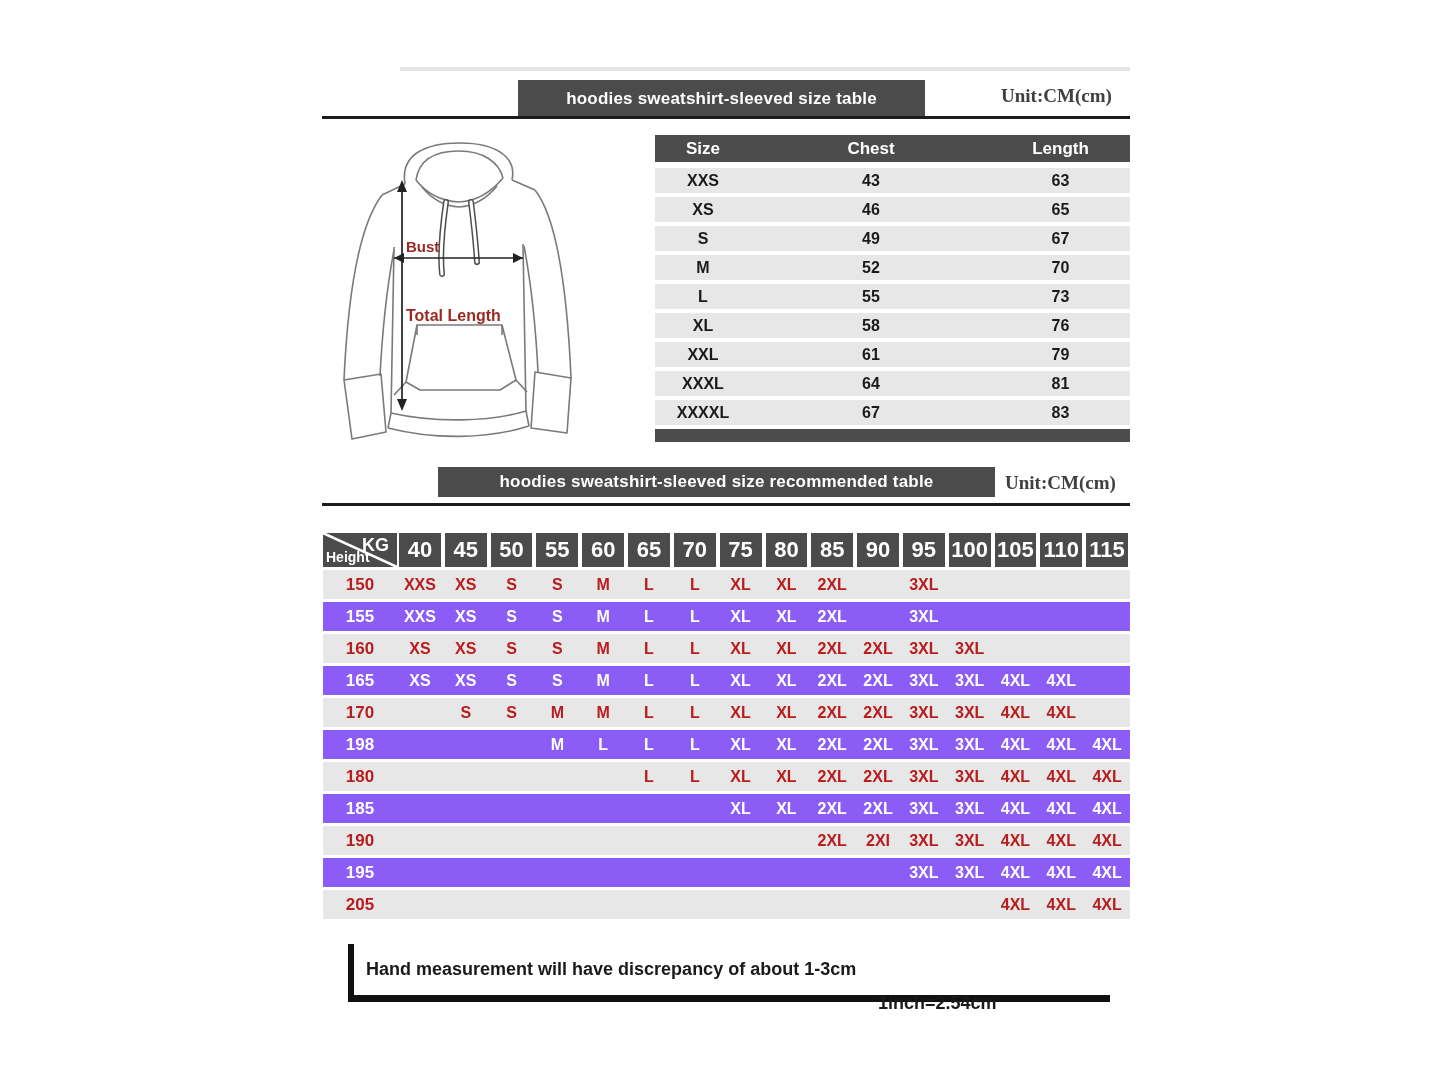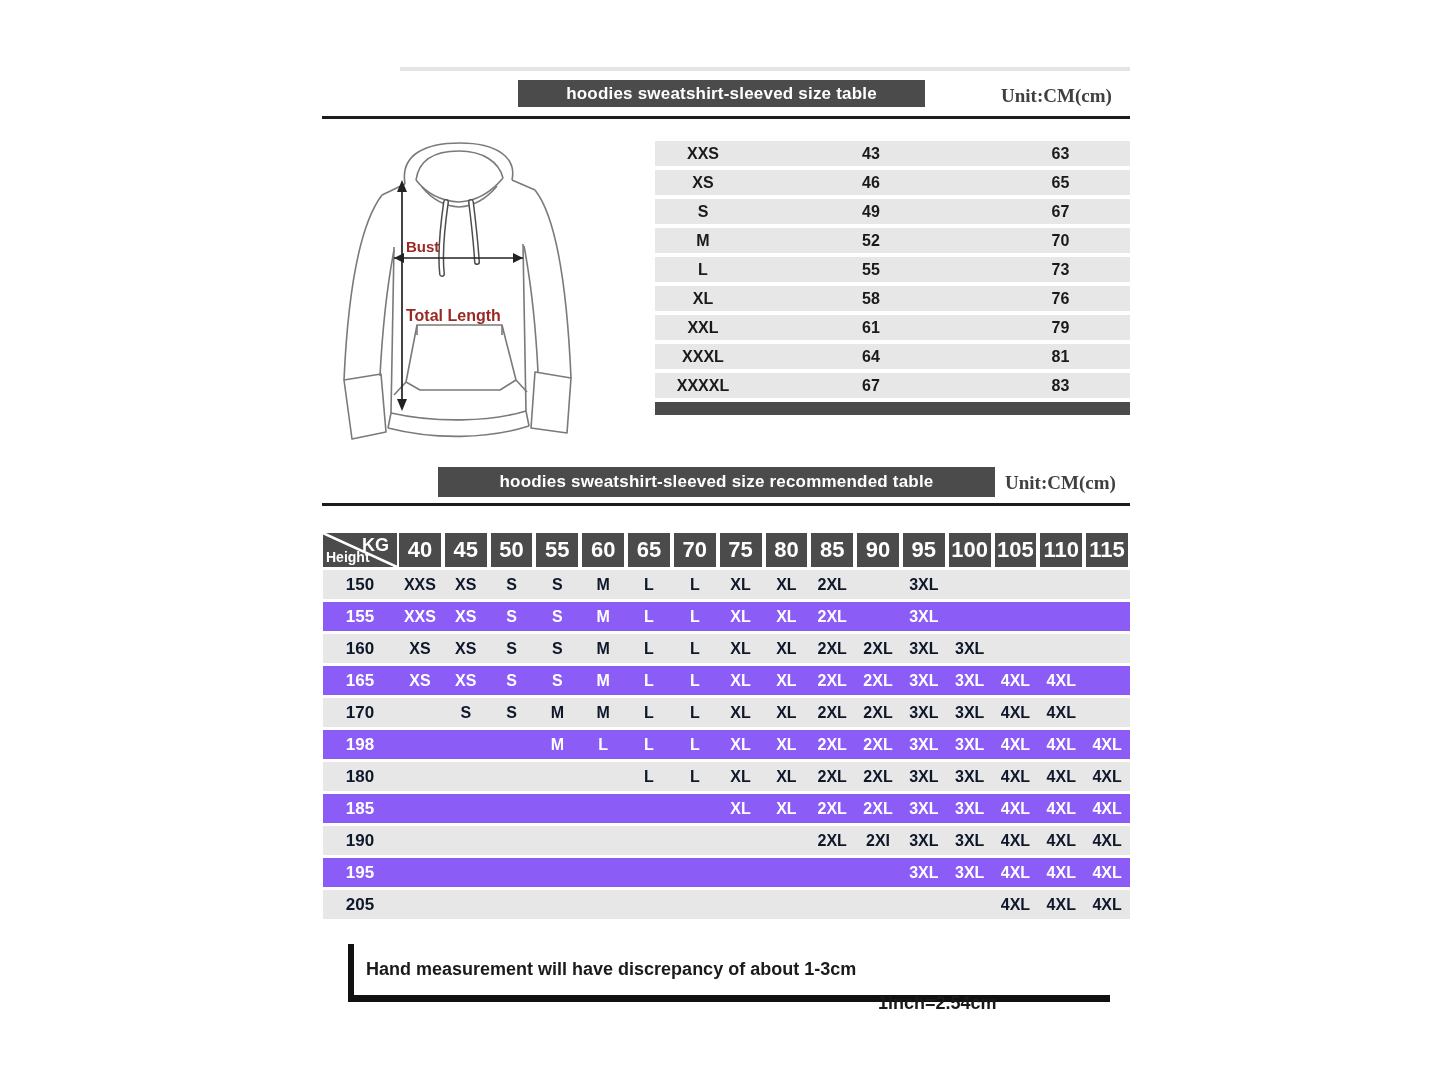--- a/index.html
+++ b/index.html
@@ -15,7 +15,7 @@
     display:flex; align-items:center; justify-content:center;
     font-size:17px; letter-spacing:0.2px;
   }
-  #title1 { left:518px; top:80px; width:407px; height:27px;text-align:right; }
+  #title1 { left:518px; top:80px; width:407px; height:38px;text-align:right; }
   #title2 { left:438px; top:467px; width:557px; height:30px; }
   .unit { position:absolute; font-size:19px; color:#404040;font-family:Liberation Serif, serif; }
   #unit1 { left:1001px; top:85px; }

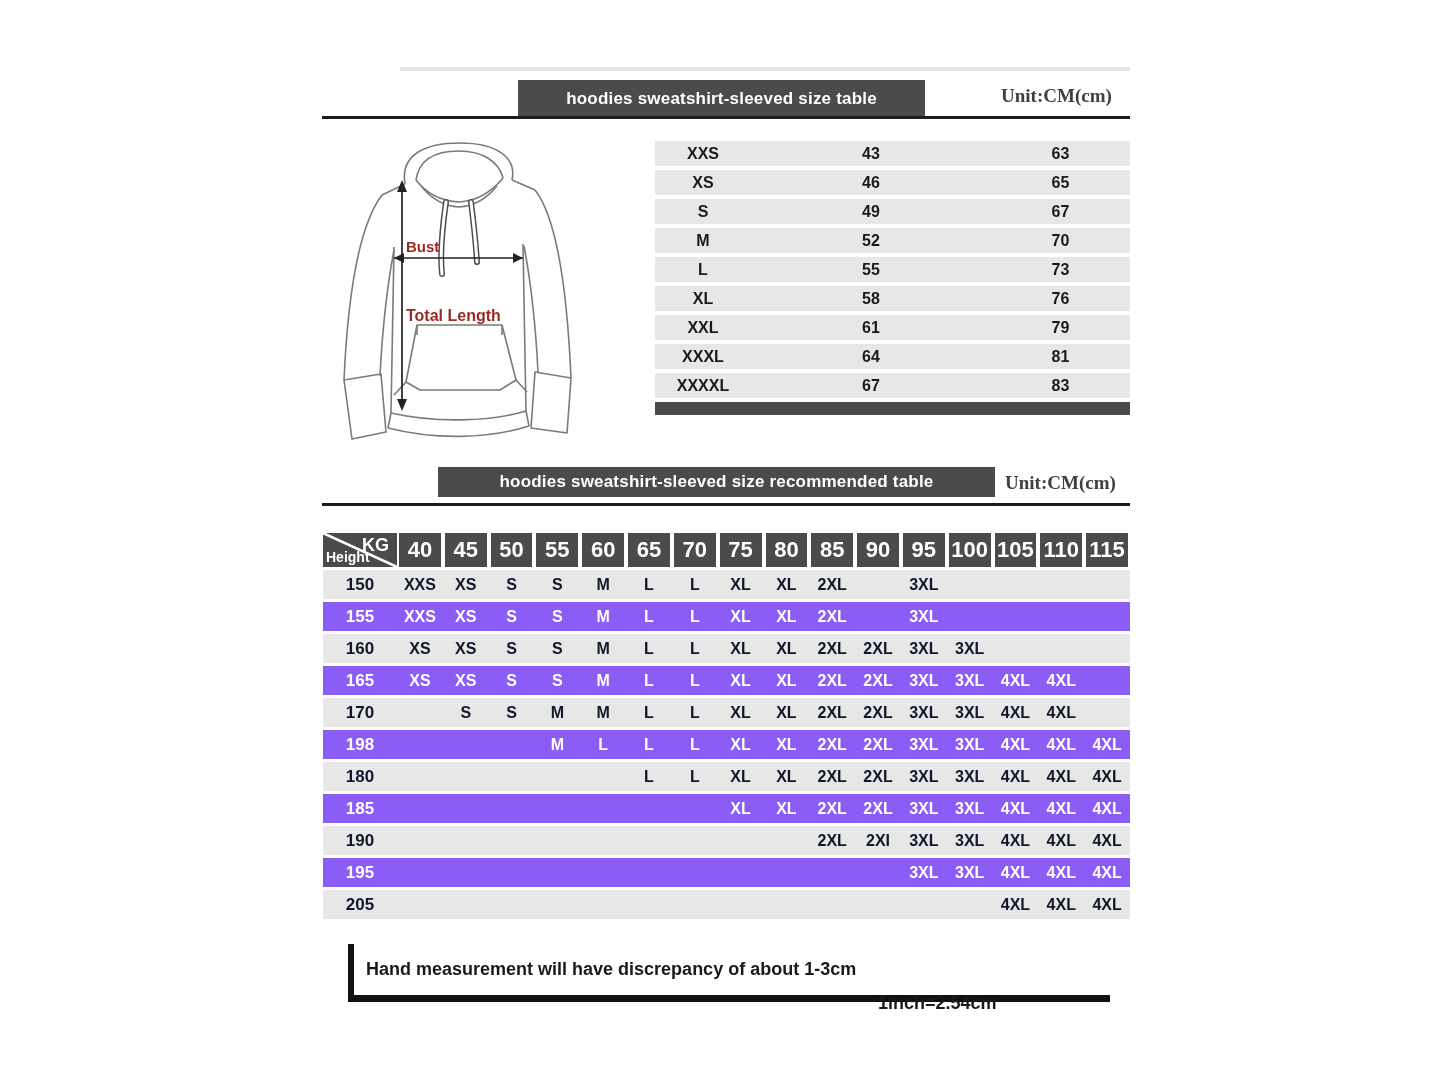--- a/index.html
+++ b/index.html
@@ -123,6 +123,11 @@
   </svg>
 
   <div class="size-table">
+    <div class="st-header">
+      <div class="st-c c1">Size</div>
+      <div class="st-c c2">Chest</div>
+      <div class="st-c c3">Length</div>
+    </div>
     <div class="st-rows" id="st-rows">
   <div class="st-row">
     <div class="st-c c1 v-size">XXS</div>

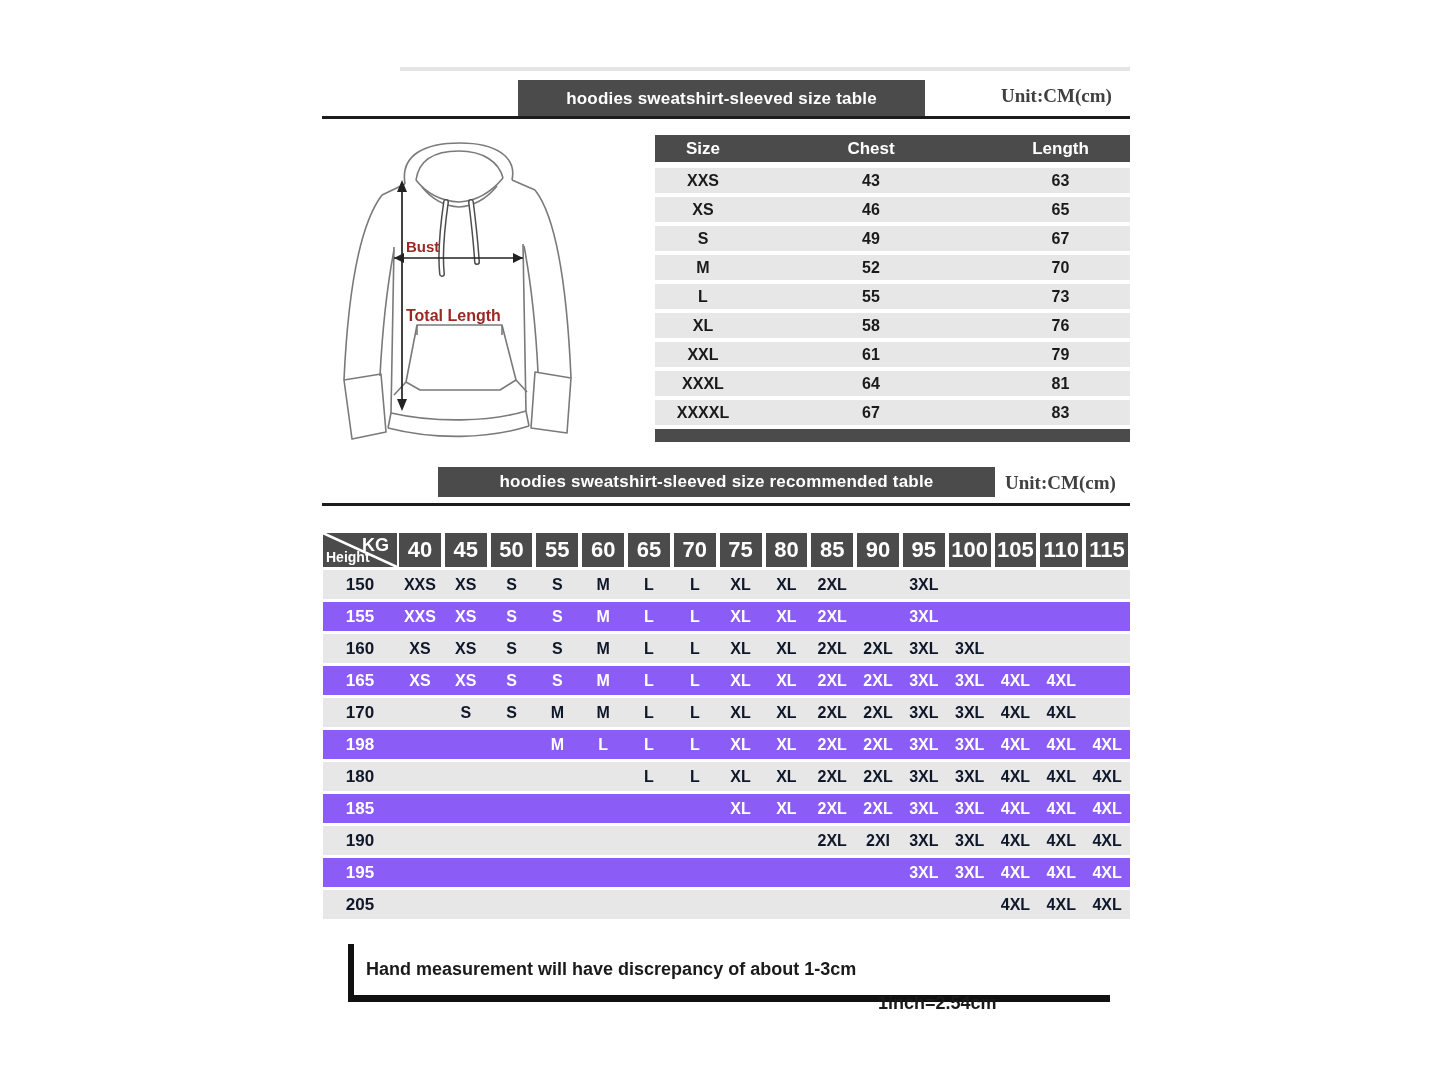--- a/index.html
+++ b/index.html
@@ -55,7 +55,7 @@
     display:flex; align-items:center; justify-content:center; font-size:22px;
   }
   .m-row { display:flex; height:29px; margin-top:3px; font-size:16px; }
-  .m-row.light { background:#e7e7e7; color:#0f172a; }
+  .m-row.light { background:#e7e7e7; color:#b91c1c; }
   .m-row.dark  { background:#8b5cf6; color:#fff; }
   .m-height { width:74px; display:flex; align-items:center; justify-content:center; font-size:17px; }
   .m-cell { flex:1; display:flex; align-items:center; justify-content:center; }

